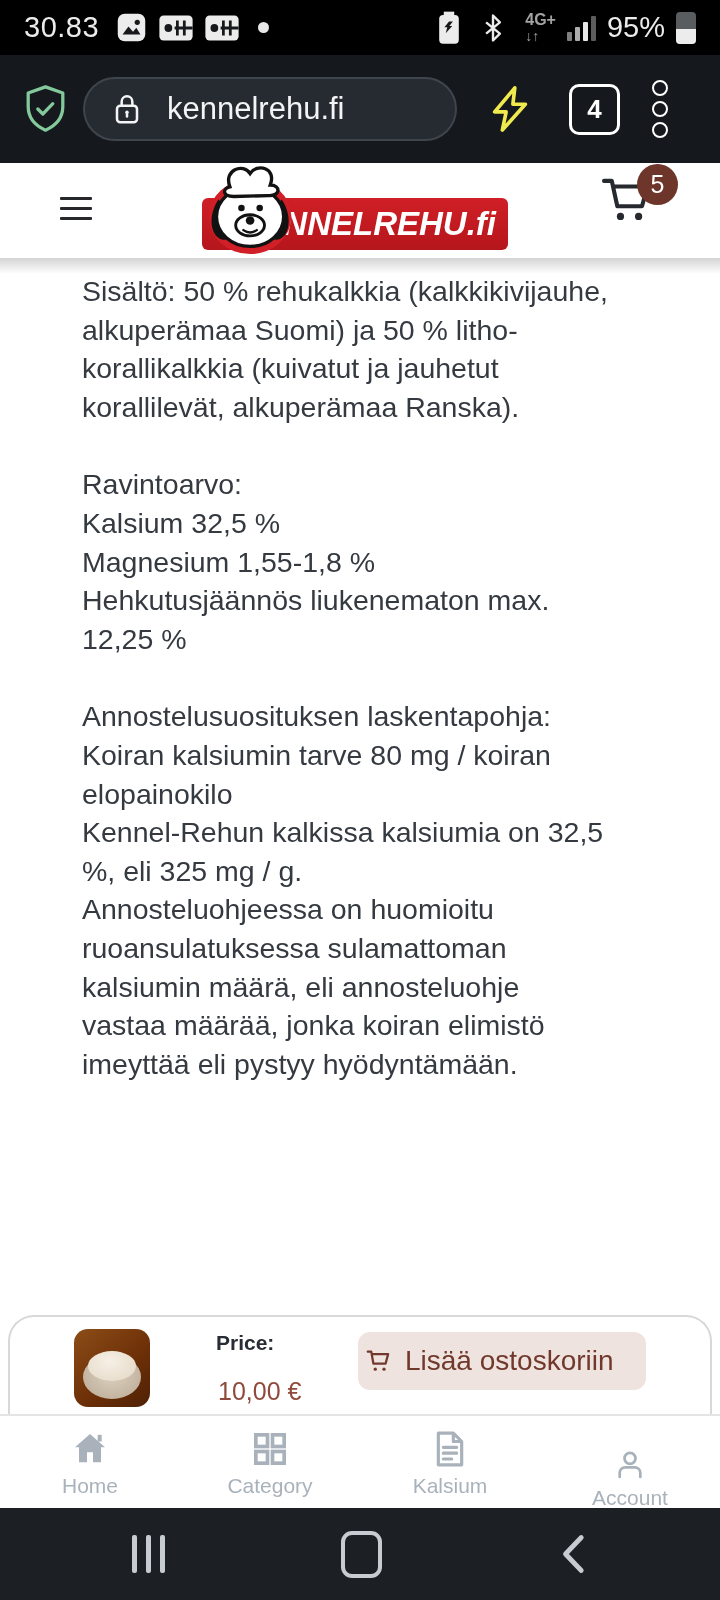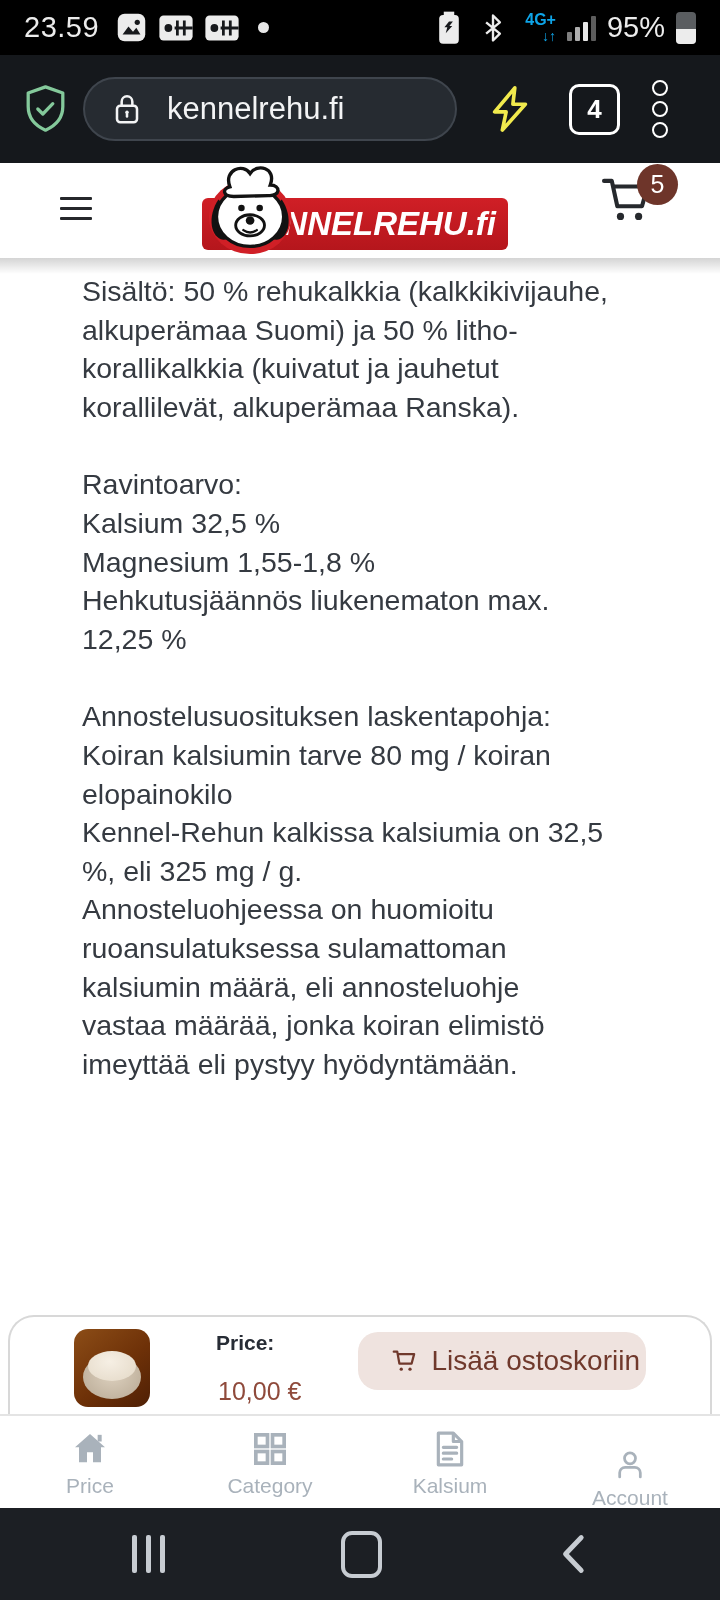--- a/index.html
+++ b/index.html
@@ -90,7 +90,7 @@
 <body>
 
 <div class="status-bar">
-  <span class="sb-time">23.59</span>
+  <span class="sb-time">30.83</span>
   <span class="sb-ico">
     <svg width="33" height="33" viewBox="0 0 24 24">
         <rect x="2" y="2" width="20" height="20" rx="5" fill="#ececec"></rect>

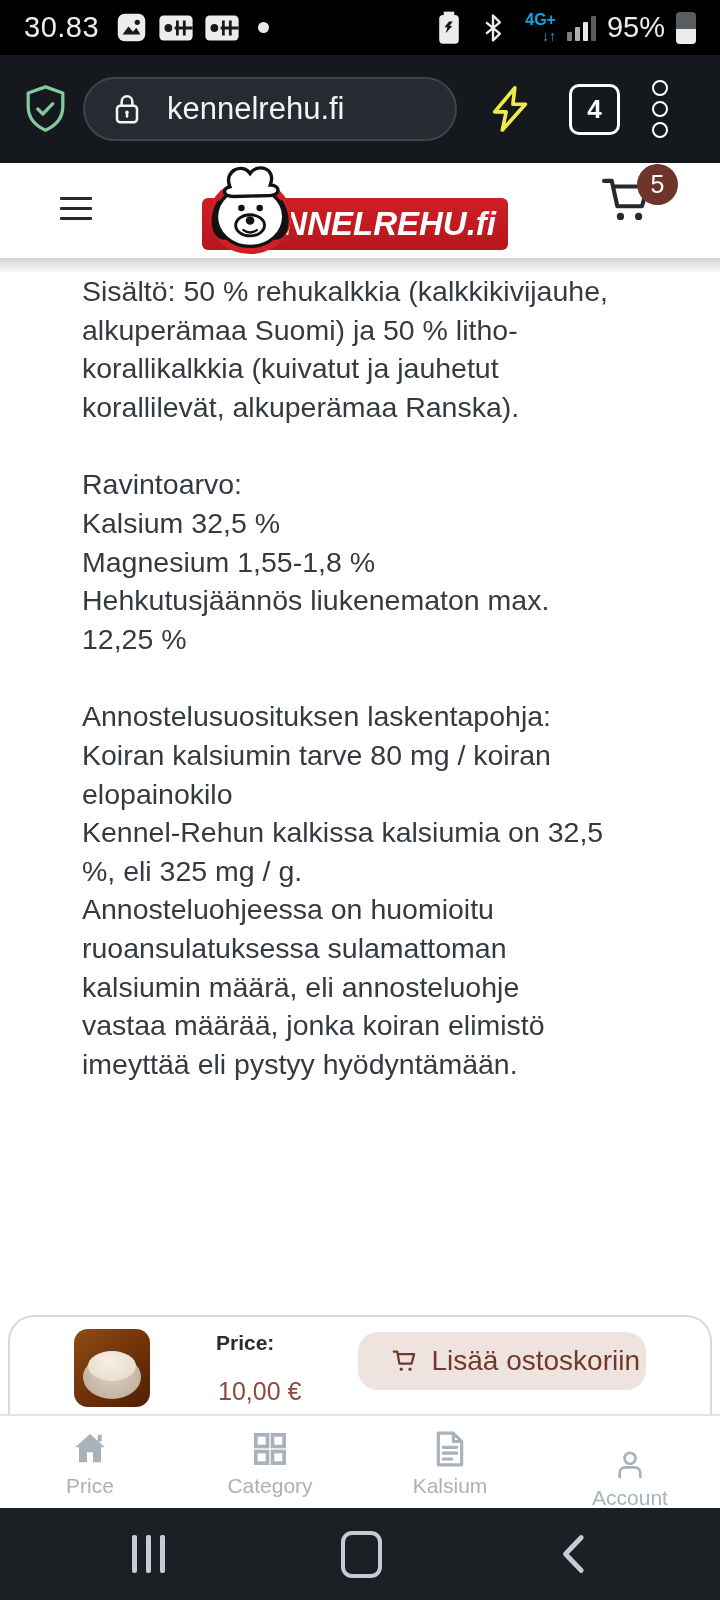--- a/index.html
+++ b/index.html
@@ -15,7 +15,7 @@
   .sb-ico{display:inline-flex;margin-right:10px;}
   .sb-dot{width:11px;height:11px;border-radius:50%;background:#e8e8e8;margin-left:8px;}
   .sb-right{margin-left:auto;display:flex;align-items:center;gap:11px;}
-  .net-block{display:flex;flex-direction:column;align-items:flex-end;line-height:1;color:#0ea5e9;}
+  .net-block{display:flex;flex-direction:column;align-items:flex-start;line-height:1;color:#a3a3a3;}
   .net-label{font-size:16px;font-weight:bold;}
   .net-arrows{font-size:14px;margin-top:1px;}
   .sig-bars{display:flex;align-items:flex-end;gap:3px;height:26px;}

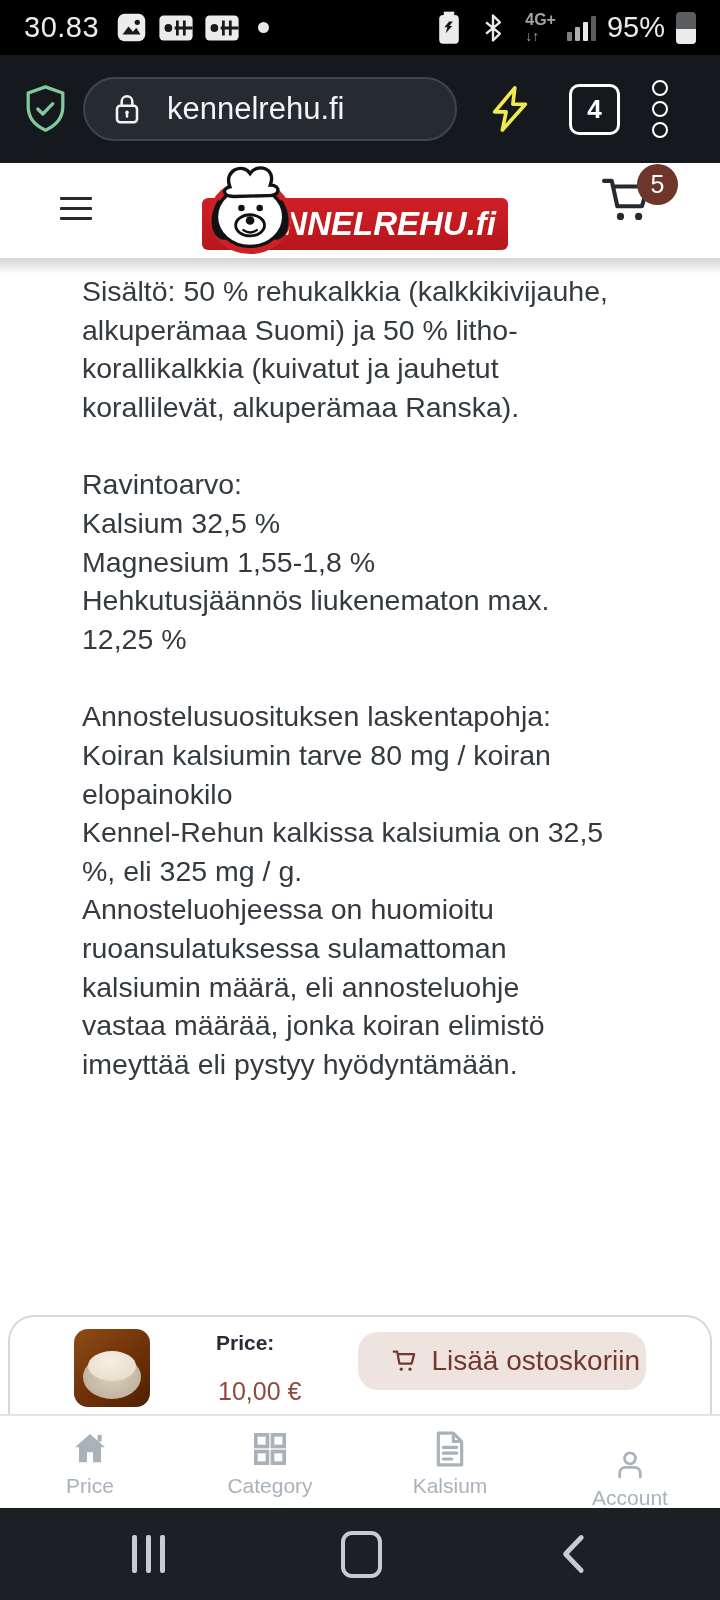--- a/index.html
+++ b/index.html
@@ -69,8 +69,8 @@
   .price-label{position:absolute;left:206px;top:14px;font-weight:bold;font-size:21px;color:#272c35;}
   .price-value{position:absolute;left:208px;top:60px;font-size:25px;color:var(--price);}
   .add-btn{position:absolute;left:348px;top:15px;width:288px;height:58px;background:var(--button_bg);
-    border:none;border-radius:20px;color:var(--button_text);font-size:28px;font-family:inherit;
-    display:flex;align-items:center;justify-content:flex-end;gap:11px;cursor:pointer;}
+    border:none;border-radius:12px;color:var(--button_text);font-size:28px;font-family:inherit;
+    display:flex;align-items:center;justify-content:flex-start;gap:11px;cursor:pointer;}
   
   .bottom-nav{position:absolute;left:0;right:0;top:1414px;height:94px;background:#fff;
     border-top:2px solid #e4e4e4;display:flex;z-index:6;}

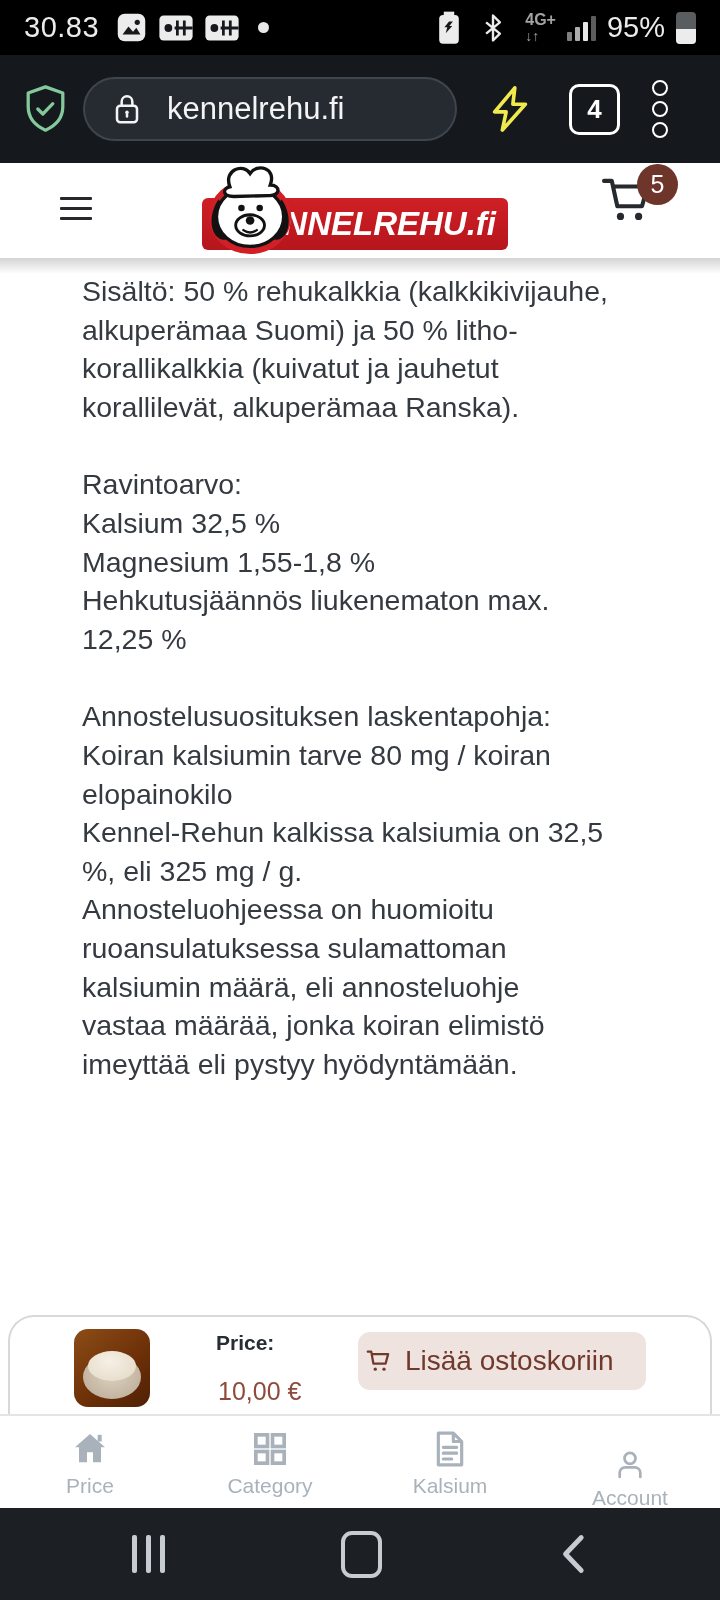--- a/index.html
+++ b/index.html
@@ -253,7 +253,7 @@
       <path d="M12 3l9 8h-2.4v9h-4.8v-6H10.2v6H5.4v-9H3z"></path>
         <rect x="16.6" y="3.5" width="2.4" height="4"></rect>
     </svg>
-    <span class="nav-label">Price</span>
+    <span class="nav-label">Home</span>
   </div>
   <div class="nav-item">
     <svg width="42" height="40" viewBox="0 0 24 24" fill="none" stroke="#a9b2bb" stroke-width="2.2">

